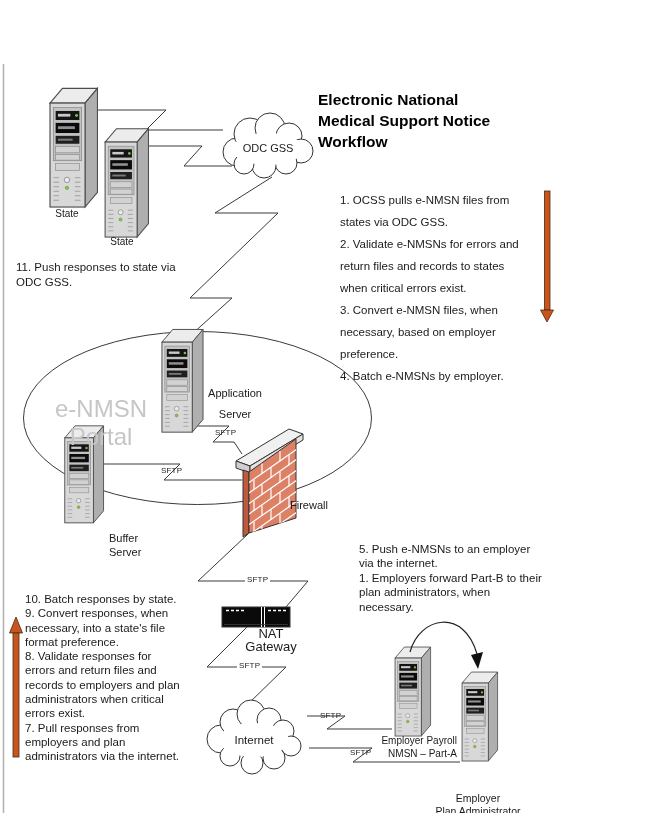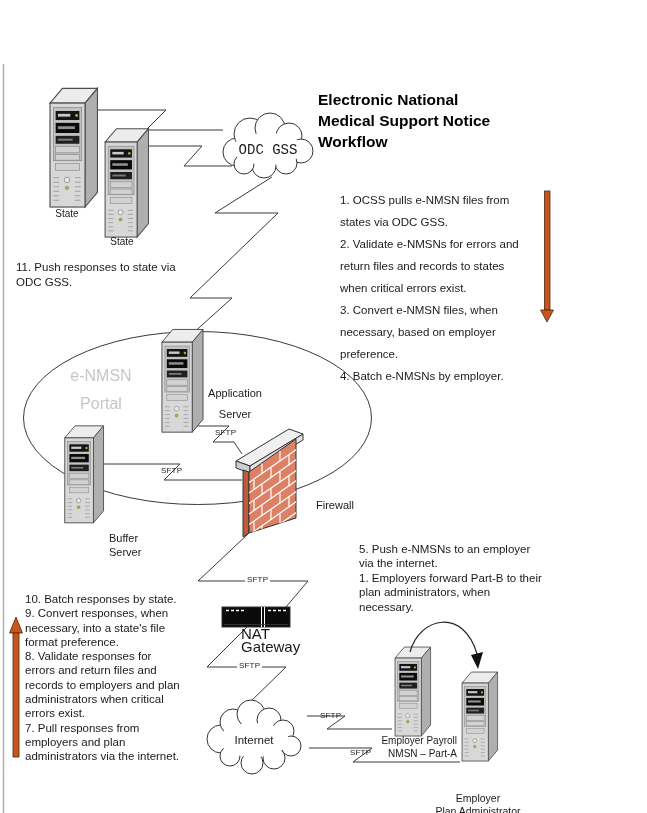--- a/index.html
+++ b/index.html
@@ -15,7 +15,7 @@
   .s710{left:25px;top:592px;width:178px;font-size:11.5px;line-height:14.3px;}
   .s11{left:16px;top:260px;width:182px;font-size:11.5px;line-height:15px;}
   .portal{left:38px;top:362px;width:126px;text-align:center;font-size:16px;line-height:28px;color:var(--portal-text,#c6c6c6);}
-  .odc{left:223px;top:142px;width:90px;text-align:center;font-size:14px;font-family:Liberation Mono, monospace;}
+  .odc{left:223px;top:142px;width:90px;text-align:center;font-size:11px;}
   .internet{left:203px;top:734px;width:102px;text-align:center;font-size:11.5px;}
   .state1{left:40px;top:208px;width:54px;text-align:center;font-size:10px;}
   .state2{left:95px;top:236px;width:54px;text-align:center;font-size:10px;}

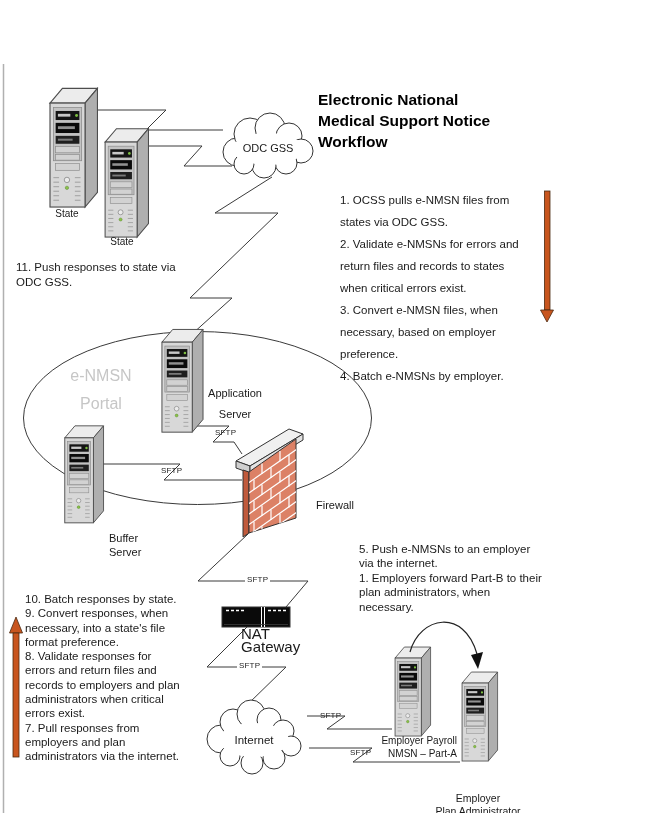--- a/index.html
+++ b/index.html
@@ -14,7 +14,7 @@
   .s56{left:359px;top:542px;width:218px;font-size:11.5px;line-height:14.4px;}
   .s710{left:25px;top:592px;width:178px;font-size:11.5px;line-height:14.3px;}
   .s11{left:16px;top:260px;width:182px;font-size:11.5px;line-height:15px;}
-  .portal{left:38px;top:362px;width:126px;text-align:center;font-size:16px;line-height:28px;color:var(--portal-text,#c6c6c6);}
+  .portal{left:38px;top:395px;width:126px;text-align:center;font-size:24px;line-height:28px;color:var(--portal-text,#c6c6c6);}
   .odc{left:223px;top:142px;width:90px;text-align:center;font-size:11px;}
   .internet{left:203px;top:734px;width:102px;text-align:center;font-size:11.5px;}
   .state1{left:40px;top:208px;width:54px;text-align:center;font-size:10px;}

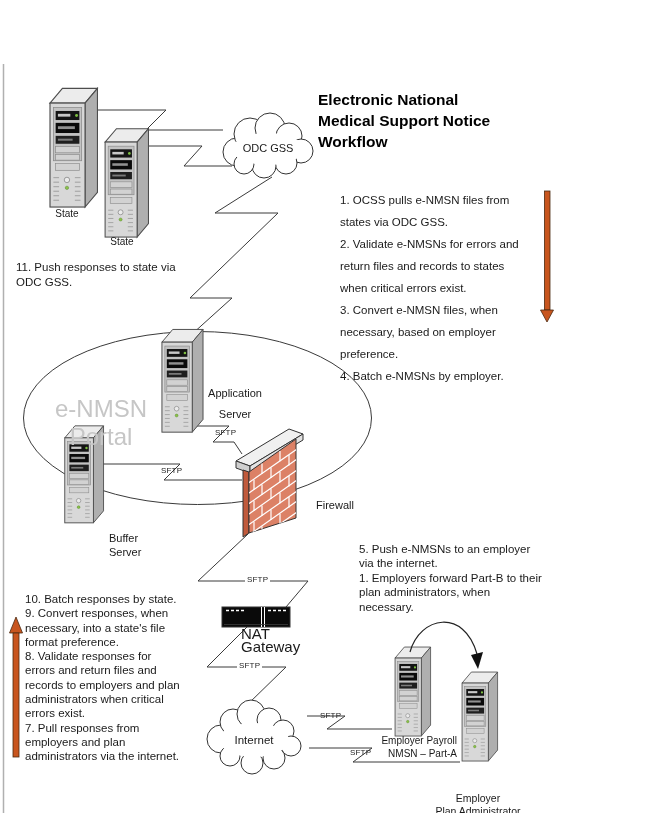--- a/index.html
+++ b/index.html
@@ -21,7 +21,7 @@
   .state2{left:95px;top:236px;width:54px;text-align:center;font-size:10px;}
   .applbl{left:206px;top:383px;width:58px;text-align:center;font-size:11px;line-height:21px;}
   .buflbl{left:109px;top:532px;width:60px;font-size:11px;line-height:13.5px;}
-  .fwlbl{left:290px;top:499px;width:52px;font-size:11px;margin-left:26px;}
+  .fwlbl{left:290px;top:499px;width:52px;font-size:11px;}
   .natlbl{left:241px;top:628px;width:60px;font-size:15px;line-height:12.8px;}
   .paylbl{left:357px;top:735px;width:100px;text-align:right;font-size:10px;line-height:12.8px;}
   .palbl{left:428px;top:784px;width:100px;text-align:center;font-size:10.5px;line-height:12.8px;margin-top:8px;}

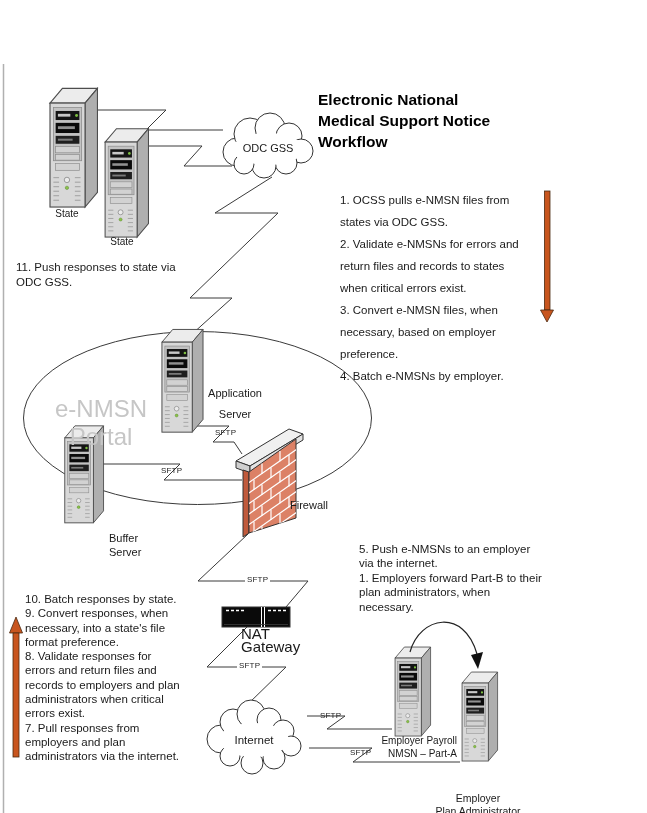--- a/index.html
+++ b/index.html
@@ -22,7 +22,7 @@
   .applbl{left:206px;top:383px;width:58px;text-align:center;font-size:11px;line-height:21px;}
   .buflbl{left:109px;top:532px;width:60px;font-size:11px;line-height:13.5px;}
   .fwlbl{left:290px;top:499px;width:52px;font-size:11px;}
-  .natlbl{left:241px;top:628px;width:60px;font-size:15px;line-height:12.8px;}
+  .natlbl{left:241px;top:628px;width:60px;text-align:center;font-size:13px;line-height:12.8px;}
   .paylbl{left:357px;top:735px;width:100px;text-align:right;font-size:10px;line-height:12.8px;}
   .palbl{left:428px;top:784px;width:100px;text-align:center;font-size:10.5px;line-height:12.8px;margin-top:8px;}
   .sftp{font-size:8px;letter-spacing:.2px;color:#222;}

